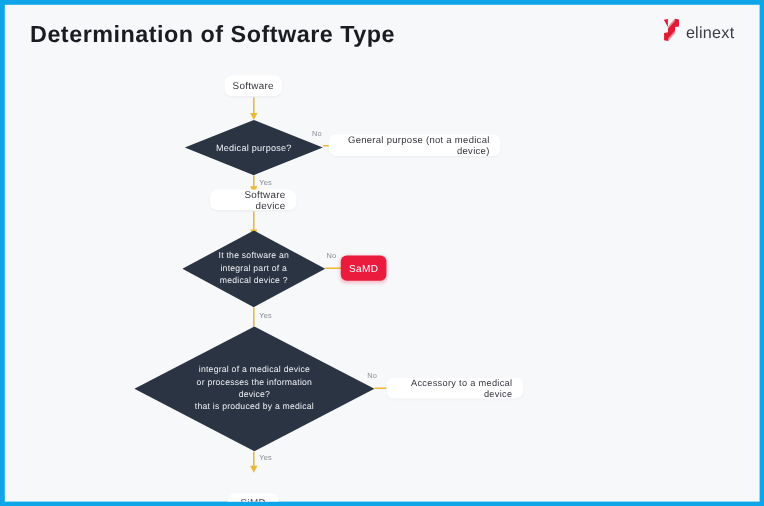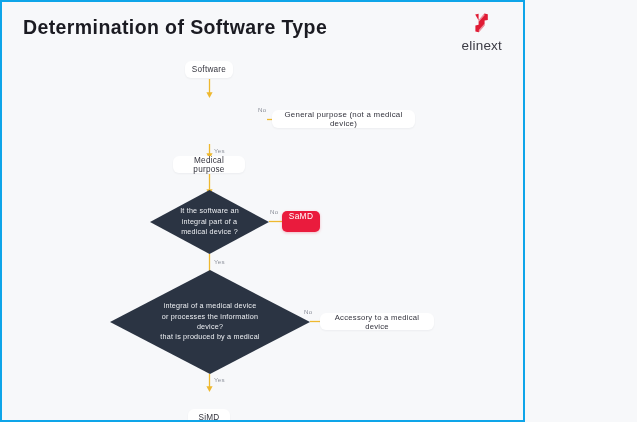--- a/index.html
+++ b/index.html
@@ -17,10 +17,10 @@
   .page {
     position: absolute;
     left: 0; top: 0;
-    width: 525px;
+    width: 637px;
     height: 422px;
     background: #f7f8fa;
-    border: 2px solid #0ea5e9;
+    border: 4px solid #0ea5e9;
     box-sizing: border-box;
     overflow: hidden;
   }

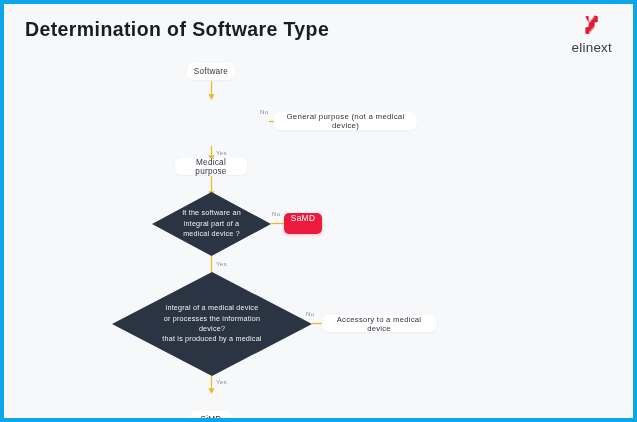--- a/index.html
+++ b/index.html
@@ -41,9 +41,8 @@
     right: 21px;
     top: 11px;
     display: flex;
-    align-items: center;
+    align-items: flex-end;
     gap: 5px;
-    flex-direction: column;
   }
   .logo-mark {
     width: 15px;

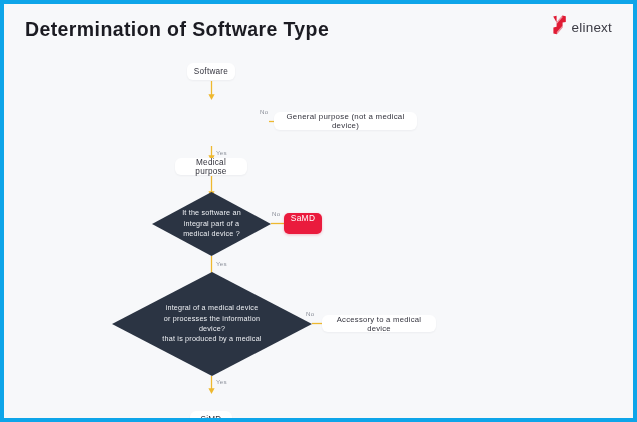--- a/index.html
+++ b/index.html
@@ -77,7 +77,7 @@
     display: flex;
     align-items: center;
     justify-content: center;
-    text-align: center;
+    text-align: right;
     box-shadow: 0 1px 2px rgba(30,35,55,0.05);
     padding: 0 9px;
   }

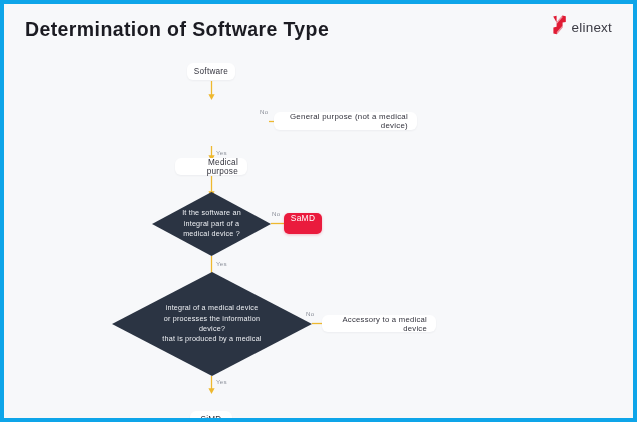--- a/index.html
+++ b/index.html
@@ -162,6 +162,12 @@
       </svg>
     </div>
 
+    <div class="node diamond" style="left:150px; top:96px; width:115px; height:46px;">
+      <svg viewBox="0 0 115 46" preserveAspectRatio="none">
+        <polygon points="57.5,0 115,23 57.5,46 0,23" fill="#2b3443"></polygon>
+      </svg>
+      <div class="dtext" style="font-size:7.6px;">Medical purpose?</div>
+    </div>
 
     <div class="conn" style="left:265px; top:113px;">
       <svg width="38" height="9" viewBox="0 0 38 9">

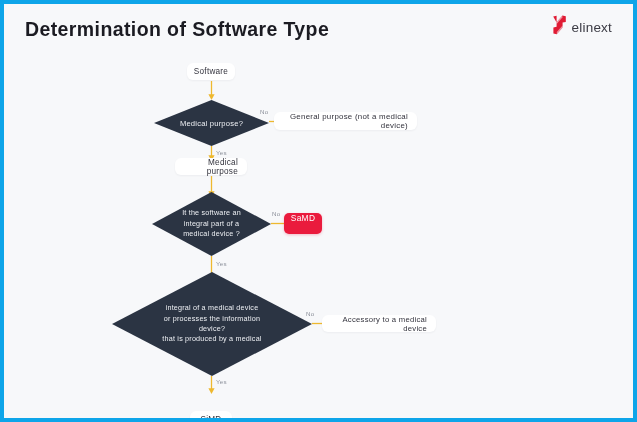--- a/index.html
+++ b/index.html
@@ -190,7 +190,7 @@
     <div class="edge-label" style="left:212px; top:145px;">Yes</div>
 
     <div class="node box" style="left:171px; top:154px; width:72px; height:17px;">
-      <span>Medical purpose</span>
+      <span>Software device</span>
     </div>
 
     <div class="conn" style="left:203px; top:172px;">

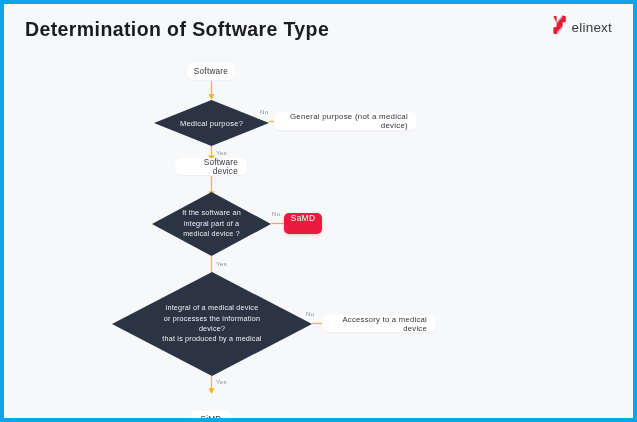--- a/index.html
+++ b/index.html
@@ -90,7 +90,7 @@
     font-size: 8.4px;
     letter-spacing: 0.3px;
     display: flex;
-    align-items: flex-start;
+    align-items: center;
     justify-content: center;
     text-align: center;
     box-shadow: 0 1px 3px rgba(234,27,61,0.28);

